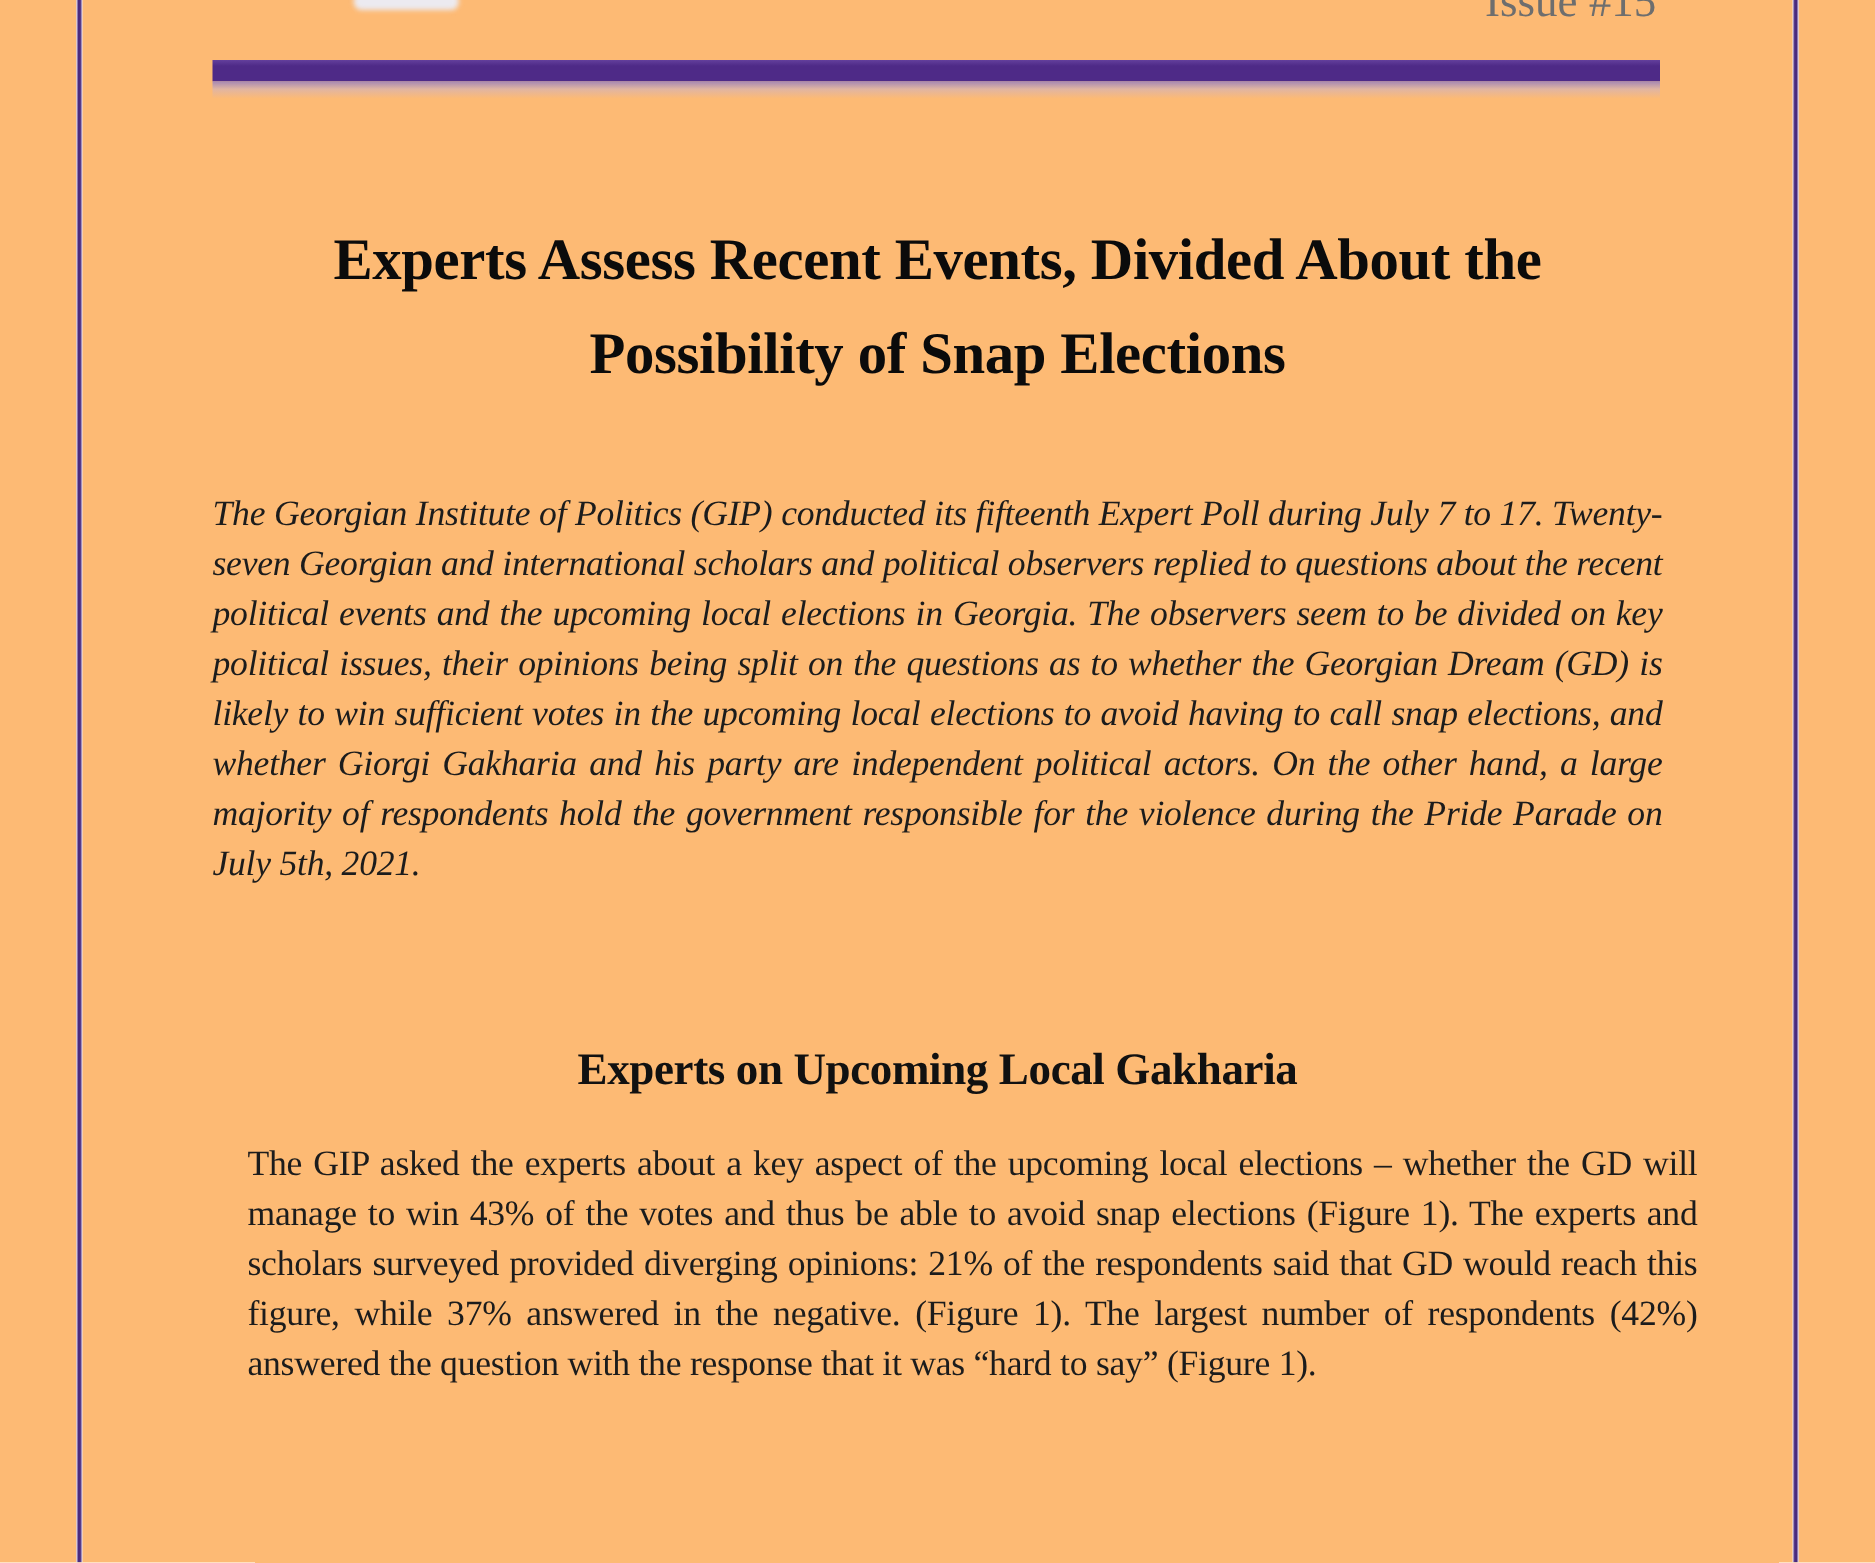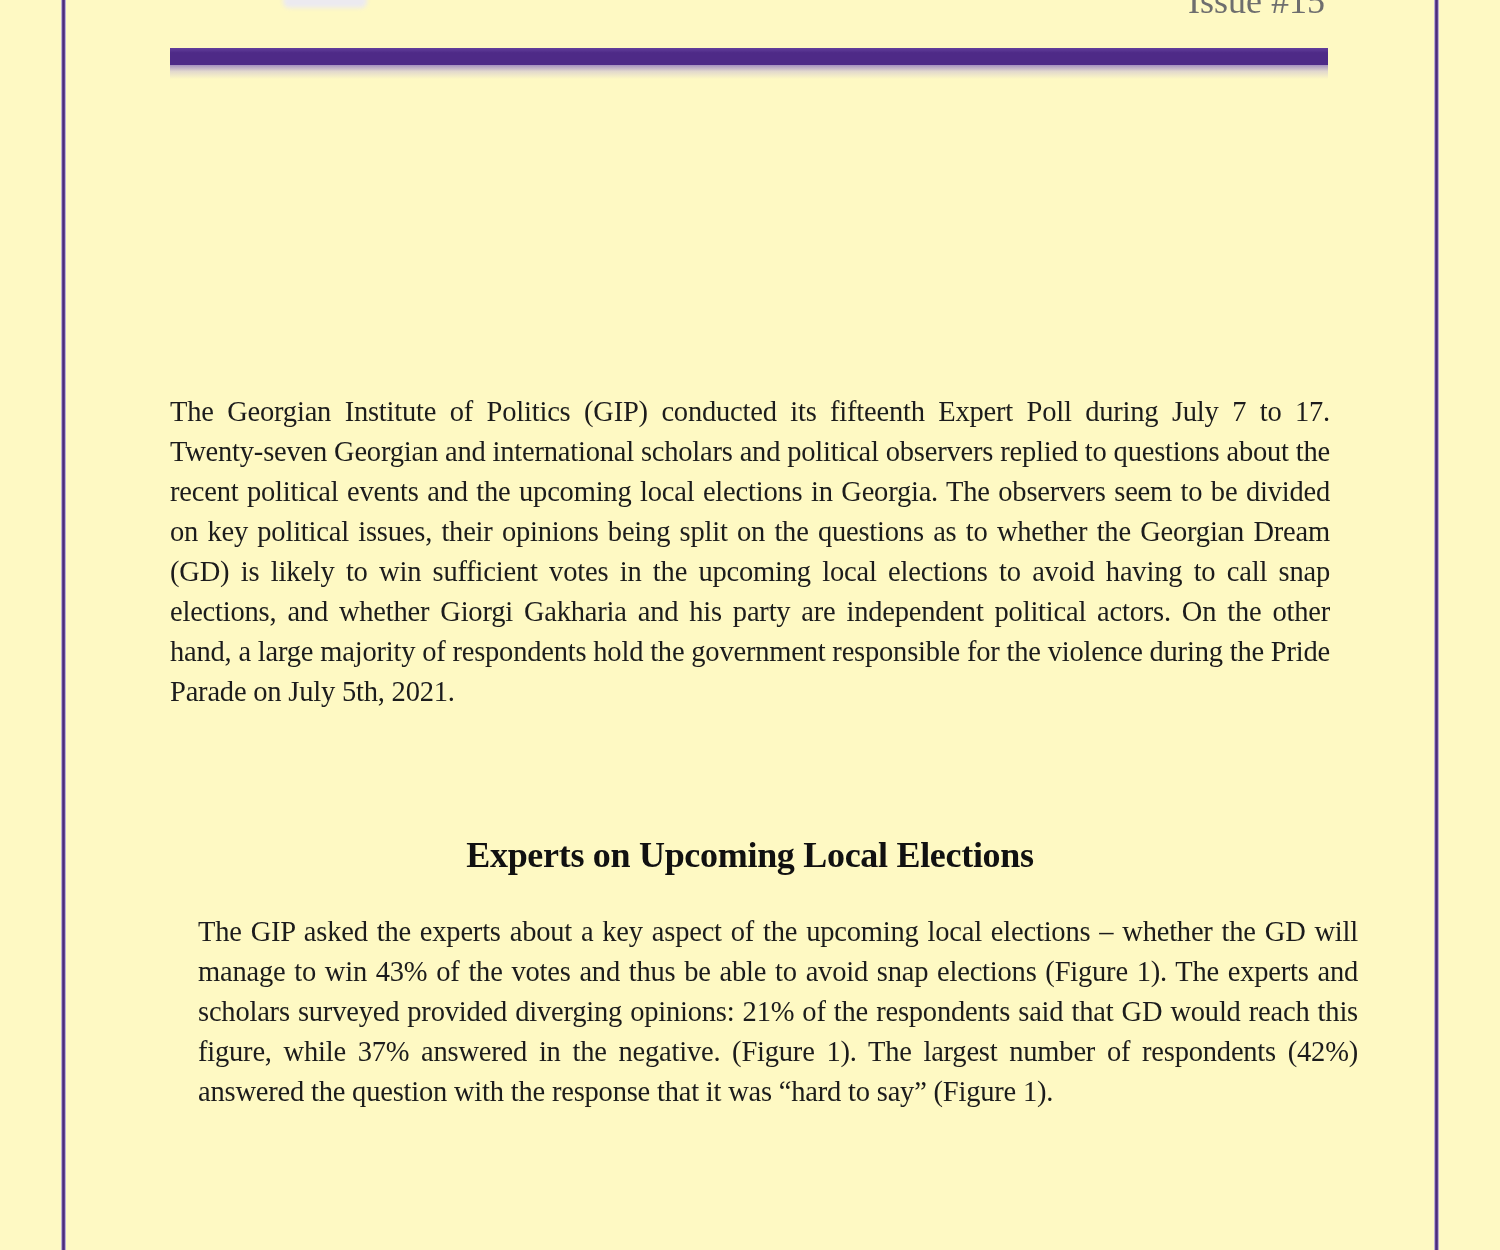--- a/index.html
+++ b/index.html
@@ -11,7 +11,7 @@
     position: relative;
     width: 1500px;
     height: 1250px;
-    background: #fef9c3;
+    background: #fdba74;
     overflow: hidden;
     font-family: "Liberation Serif", serif;
   }

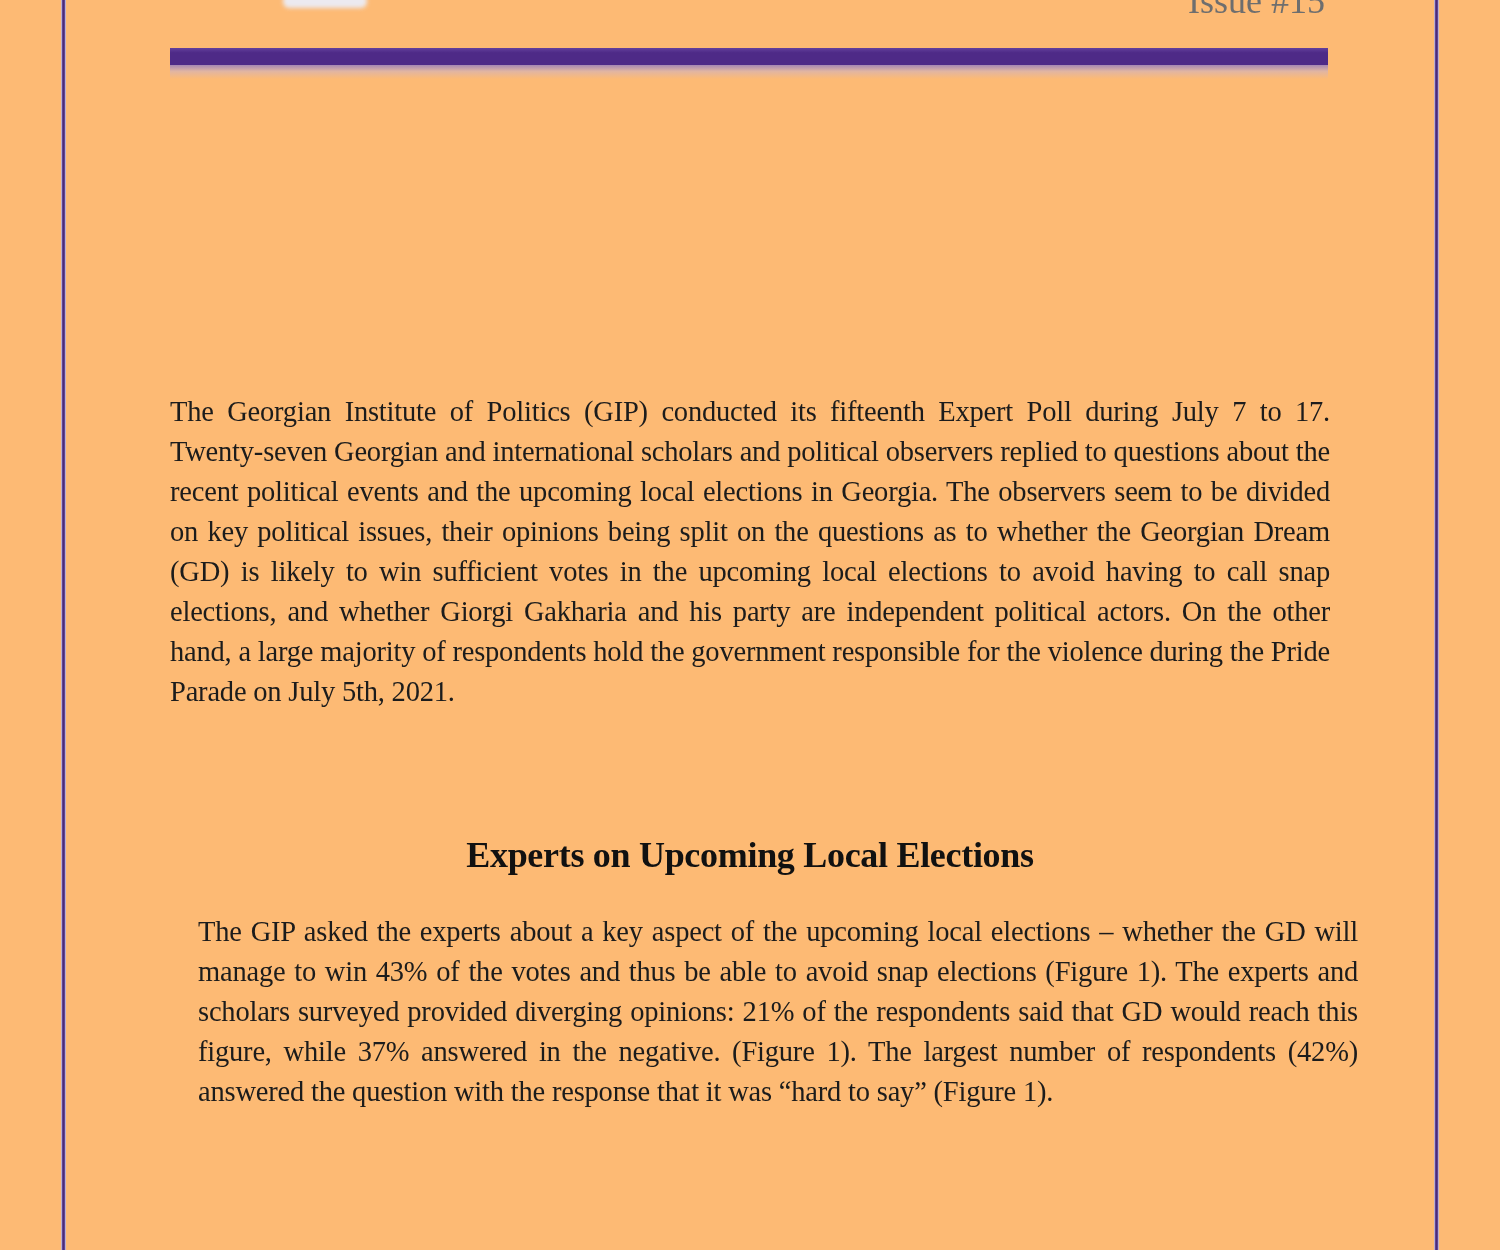--- a/index.html
+++ b/index.html
@@ -133,6 +133,7 @@
 
   <div class="accent-bar"></div>
 
+  <h1 class="article-title">Experts Assess Recent Events, Divided About the Possibility of Snap Elections</h1>
 
   <p class="body-paragraph intro-paragraph">The Georgian Institute of Politics (GIP) conducted its fifteenth Expert Poll during July 7 to 17. Twenty-seven Georgian and international scholars and political observers replied to questions about the recent political events and the upcoming local elections in Georgia. The observers seem to be divided on key political issues, their opinions being split on the questions as to whether the Georgian Dream (GD) is likely to win sufficient votes in the upcoming local elections to avoid having to call snap elections, and whether Giorgi Gakharia and his party are independent political actors. On the other hand, a large majority of respondents hold the government responsible for the violence during the Pride Parade on July 5th, 2021.</p>
 

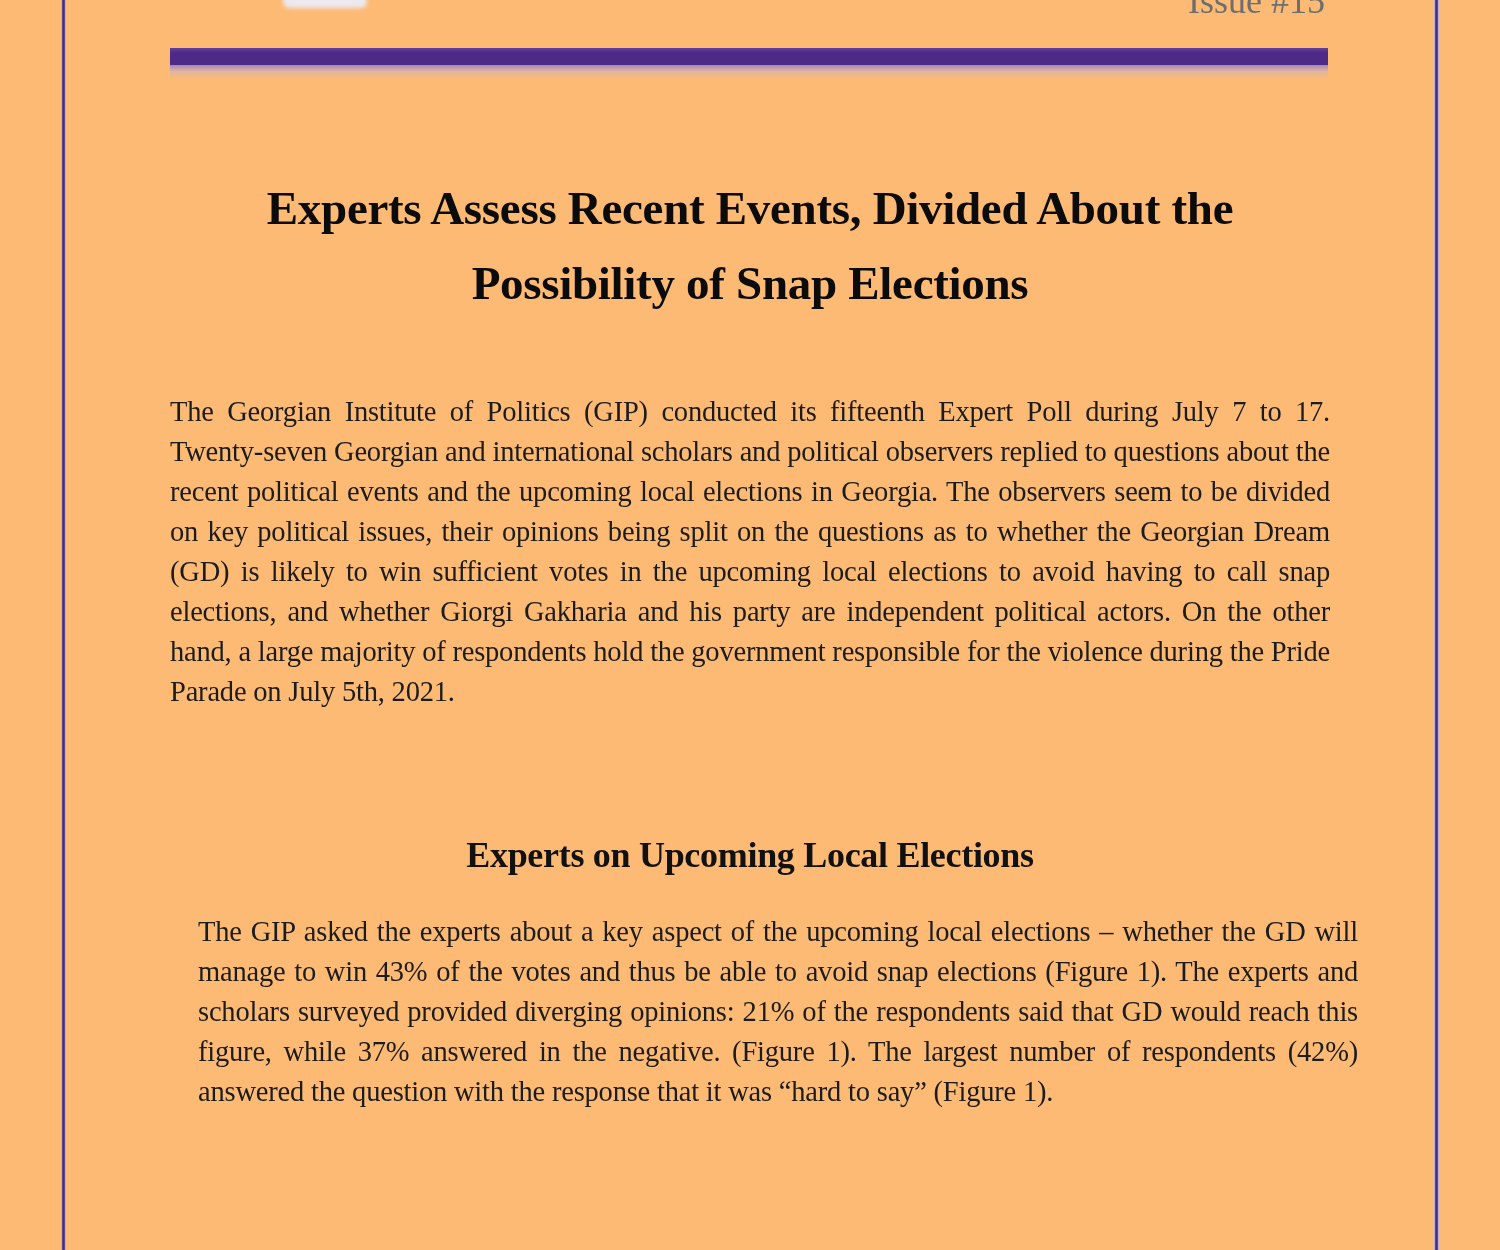--- a/index.html
+++ b/index.html
@@ -101,7 +101,7 @@
     text-align: justify;
     letter-spacing: -0.2px;
   }
-  .intro-paragraph   { top: 392px; }
+  .intro-paragraph   { top: 392px; font-style: italic; }
   .section-paragraph { top: 912px; margin-left: 28px; }
 
   .section-heading {

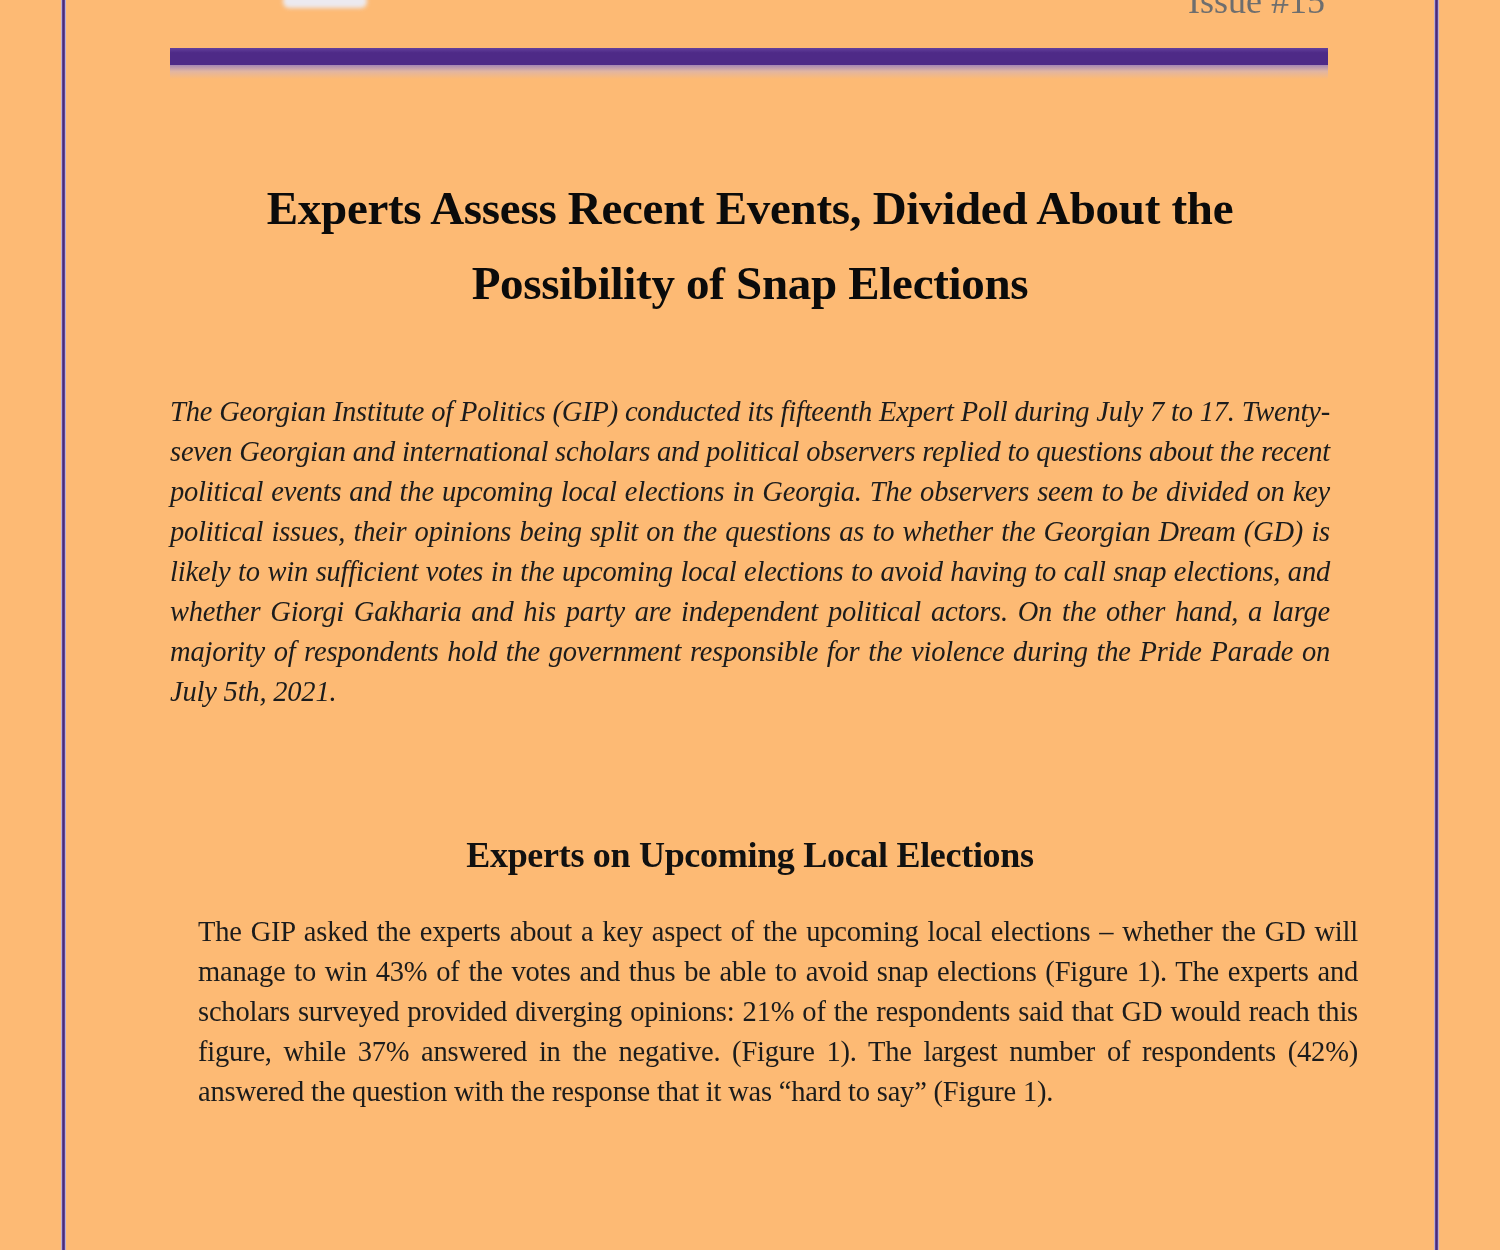--- a/index.html
+++ b/index.html
@@ -137,7 +137,7 @@
 
   <p class="body-paragraph intro-paragraph">The Georgian Institute of Politics (GIP) conducted its fifteenth Expert Poll during July 7 to 17. Twenty-seven Georgian and international scholars and political observers replied to questions about the recent political events and the upcoming local elections in Georgia. The observers seem to be divided on key political issues, their opinions being split on the questions as to whether the Georgian Dream (GD) is likely to win sufficient votes in the upcoming local elections to avoid having to call snap elections, and whether Giorgi Gakharia and his party are independent political actors. On the other hand, a large majority of respondents hold the government responsible for the violence during the Pride Parade on July 5th, 2021.</p>
 
-  <h2 class="section-heading">Experts on Upcoming Local Elections</h2>
+  <h2 class="section-heading">Experts on Upcoming Local Gakharia</h2>
 
   <p class="body-paragraph section-paragraph">The GIP asked the experts about a key aspect of the upcoming local elections – whether the GD will manage to win 43% of the votes and thus be able to avoid snap elections (Figure 1). The experts and scholars surveyed provided diverging opinions: 21% of the respondents said that GD would reach this figure, while 37% answered in the negative. (Figure 1). The largest number of respondents (42%) answered the question with the response that it was “hard to say” (Figure 1).</p>
 

